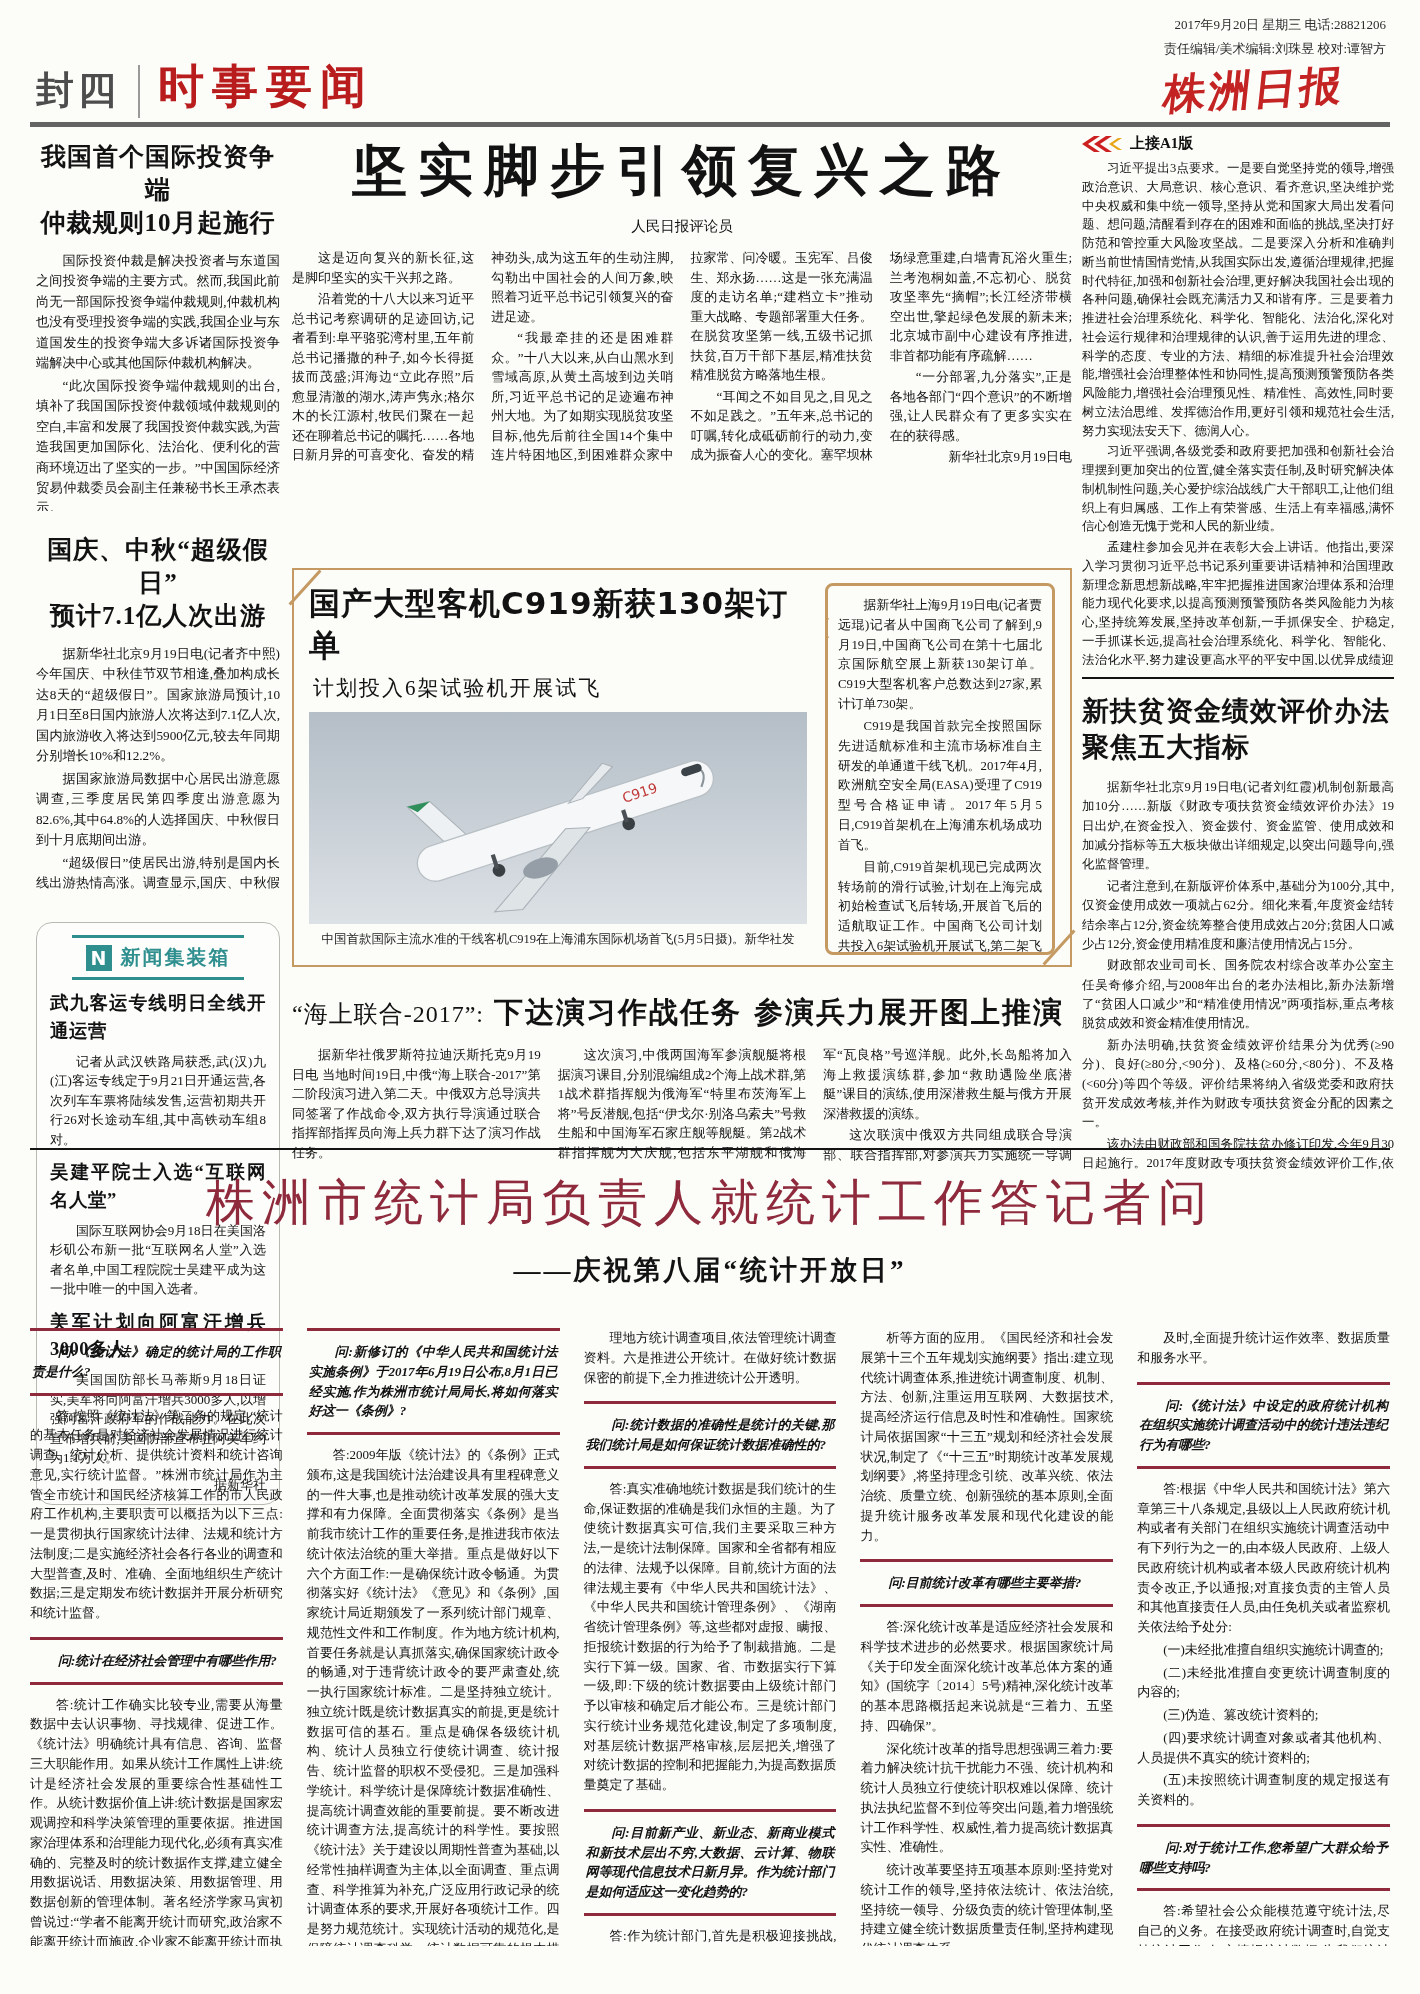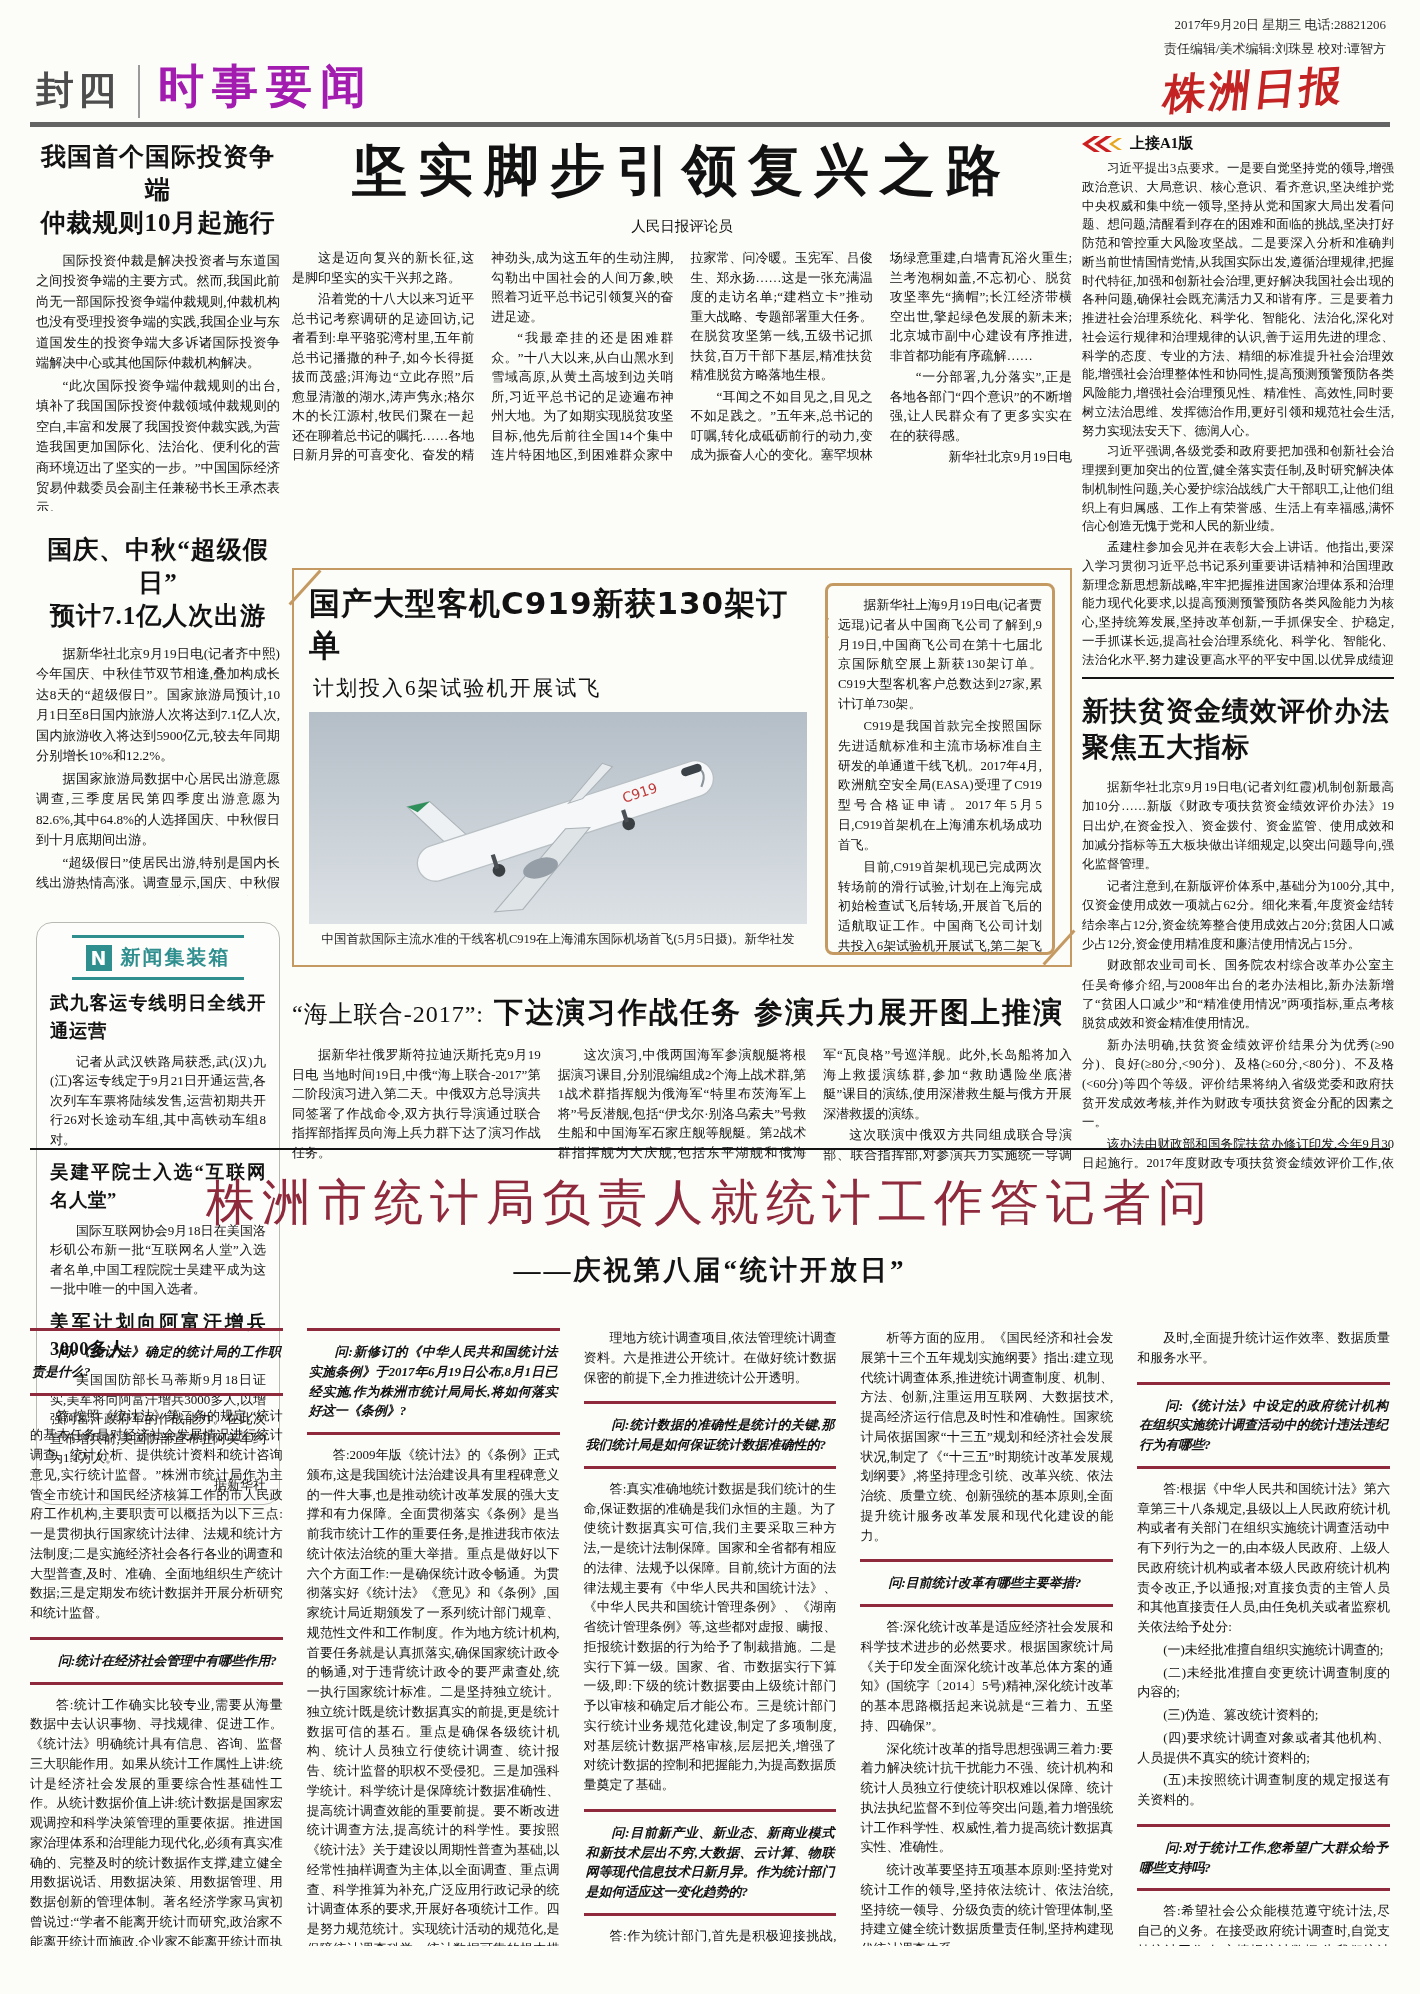--- a/index.html
+++ b/index.html
@@ -10,7 +10,7 @@
   .page-label{font-family:"DejaVu Sans","Liberation Sans",sans-serif;font-size:38px;font-weight:900;
               color:#4d4d4d;letter-spacing:4px;padding:0 18px 2px 6px;border-right:2px solid #9a9a9a;}
   .section-title{font-family:"DejaVu Sans","Liberation Sans",sans-serif;font-size:46px;font-weight:900;
-              color:#a21caf;letter-spacing:8px;padding:0 0 0 18px;}
+              color:#b91c1c;letter-spacing:8px;padding:0 0 0 18px;}
   .mast-right{margin-left:auto;display:flex;align-items:flex-start;gap:2px;flex-direction:column;}
   .mast-lines{text-align:right;font-size:13px;line-height:1.8;color:#2c2c2c;}
   .paper-logo{font-family:"Liberation Serif",serif;font-size:42px;font-weight:900;color:#c32323;

